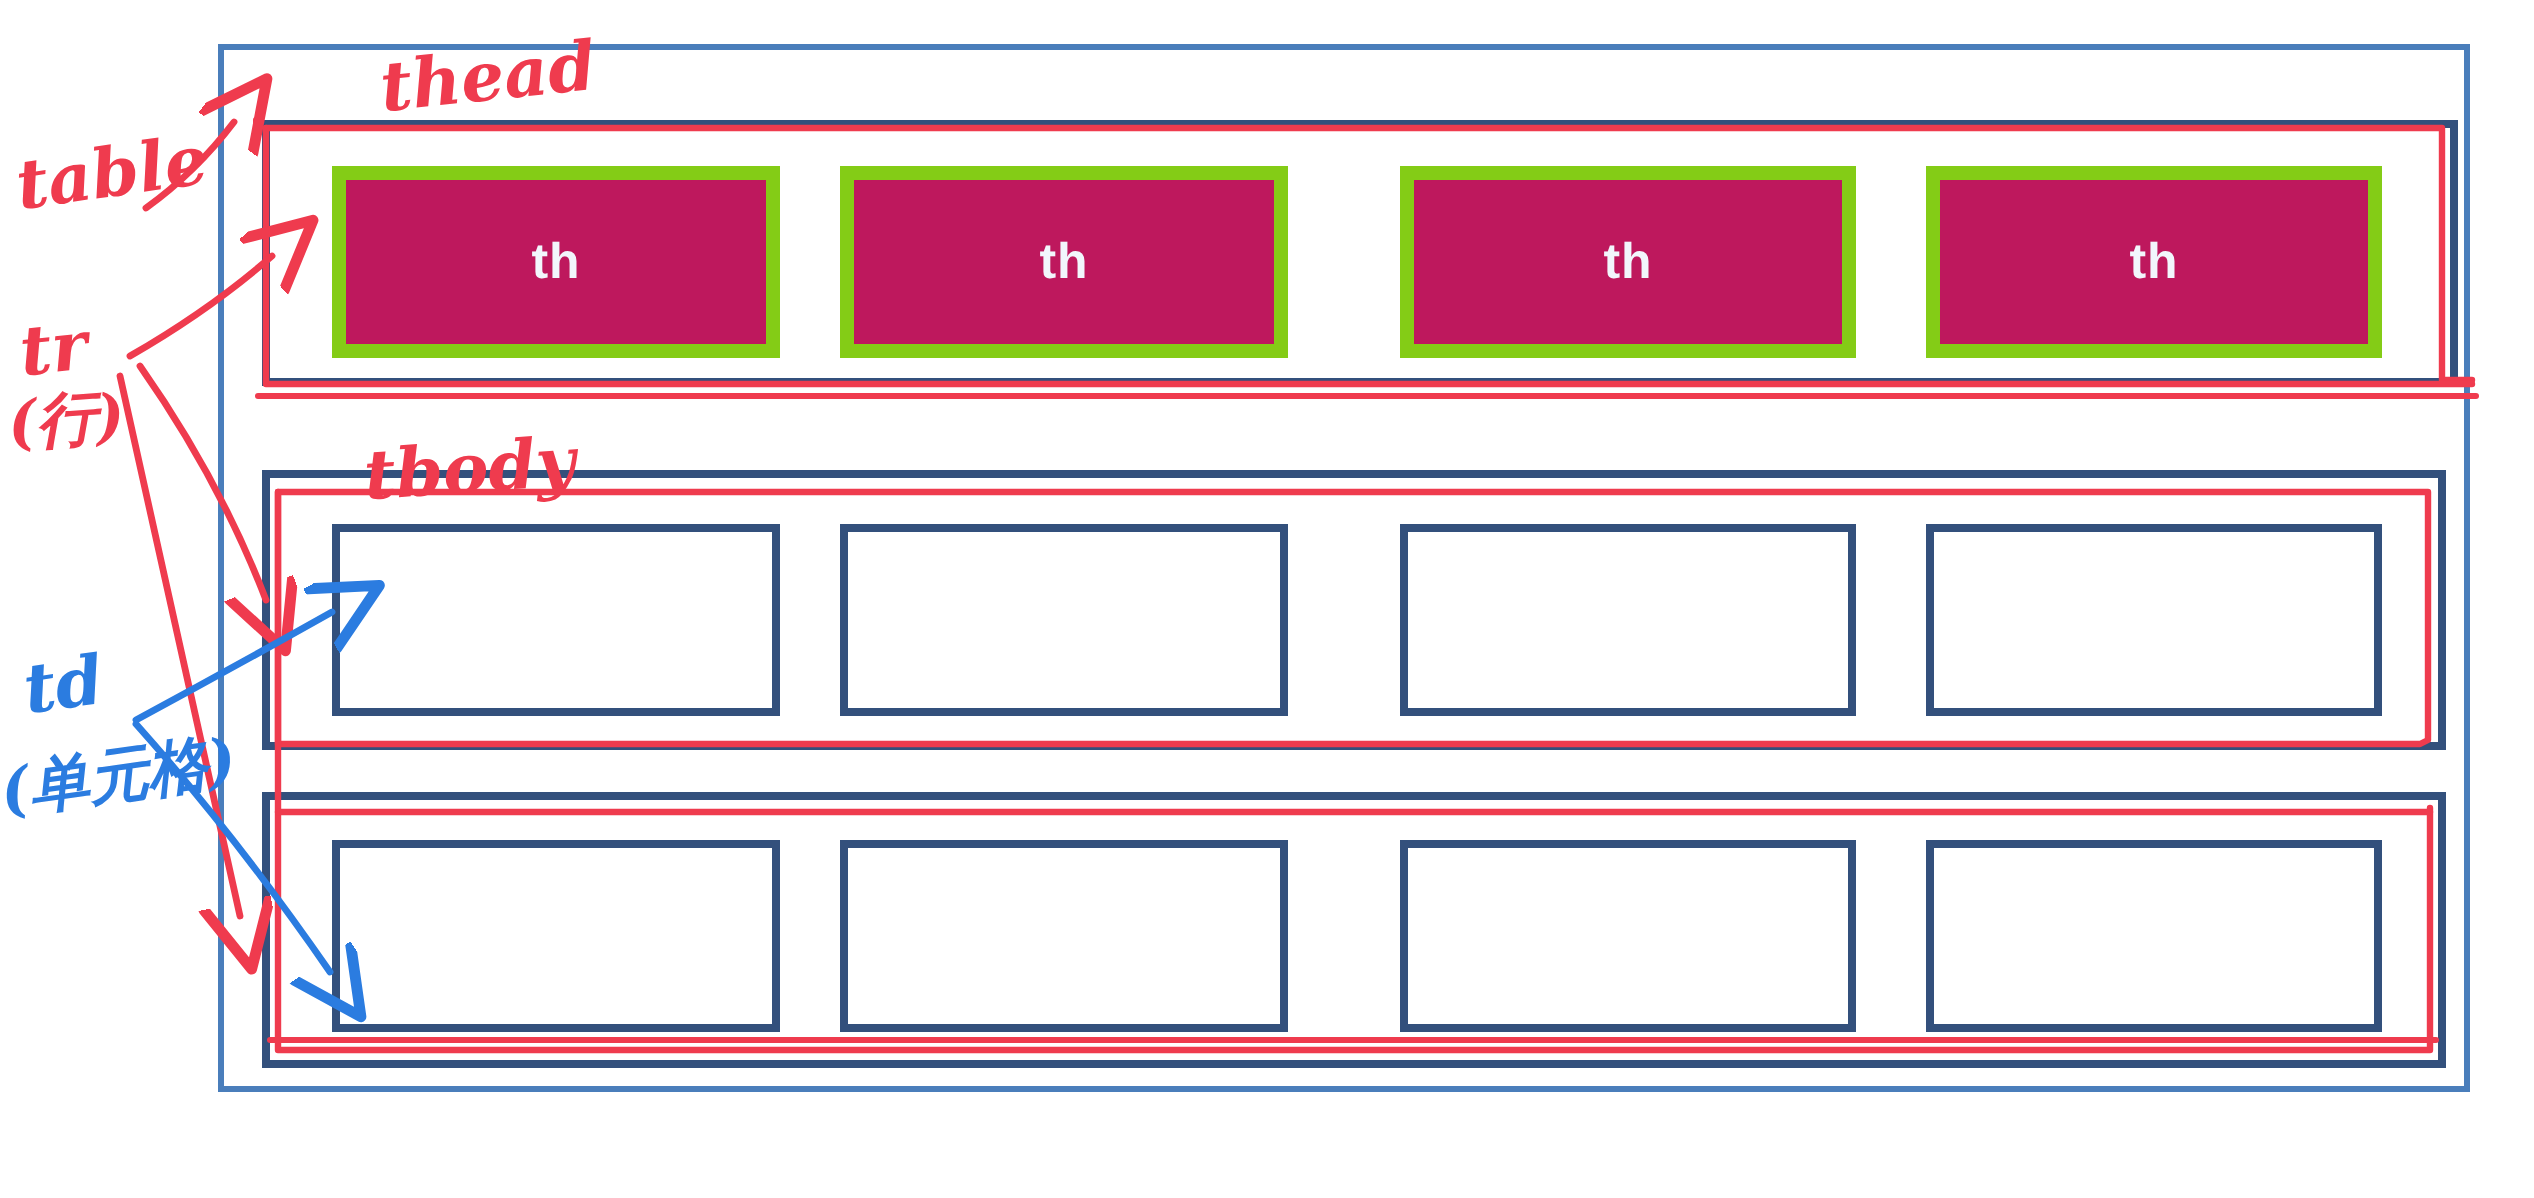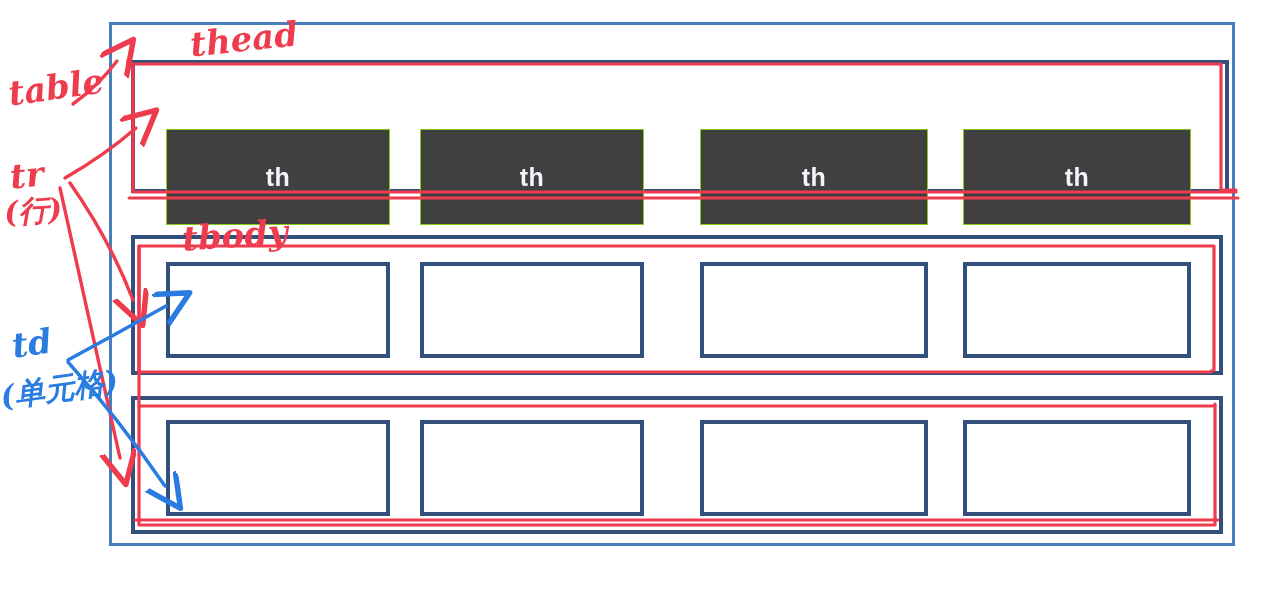--- a/index.html
+++ b/index.html
@@ -53,13 +53,12 @@
     justify-content: center;
   }
   .cell-th {
-    border: 1px solid #84cc16;
-    background: #404040;
+    border: 7px solid #84cc16;
+    background: #be185d;
     color: #f2f6fc;
     font-weight: bold;
     font-size: 25px;
     letter-spacing: 0.5px;
-    margin-top: 46px;
   }
   .cell-td {
     border: 4px solid #33507c;

